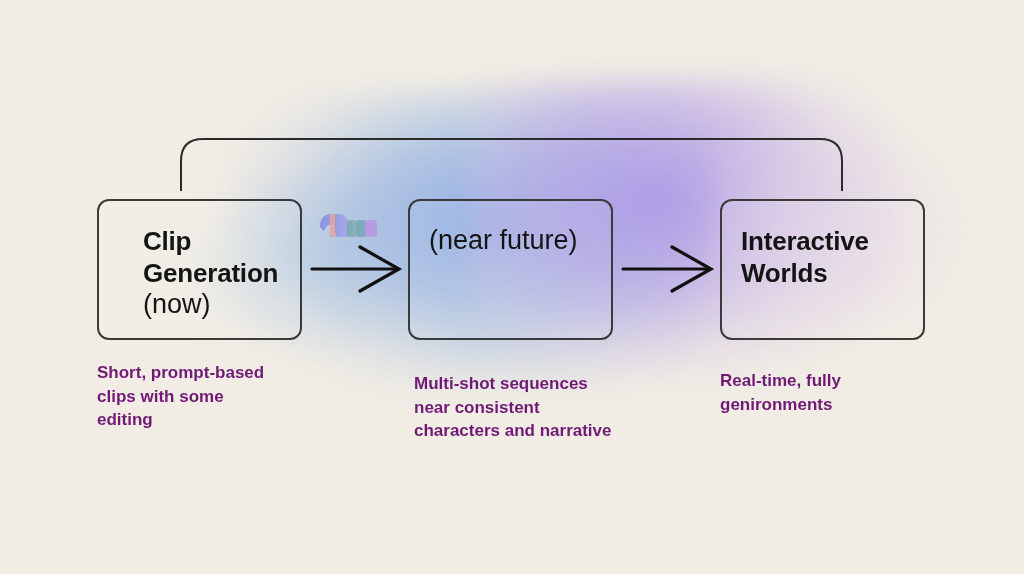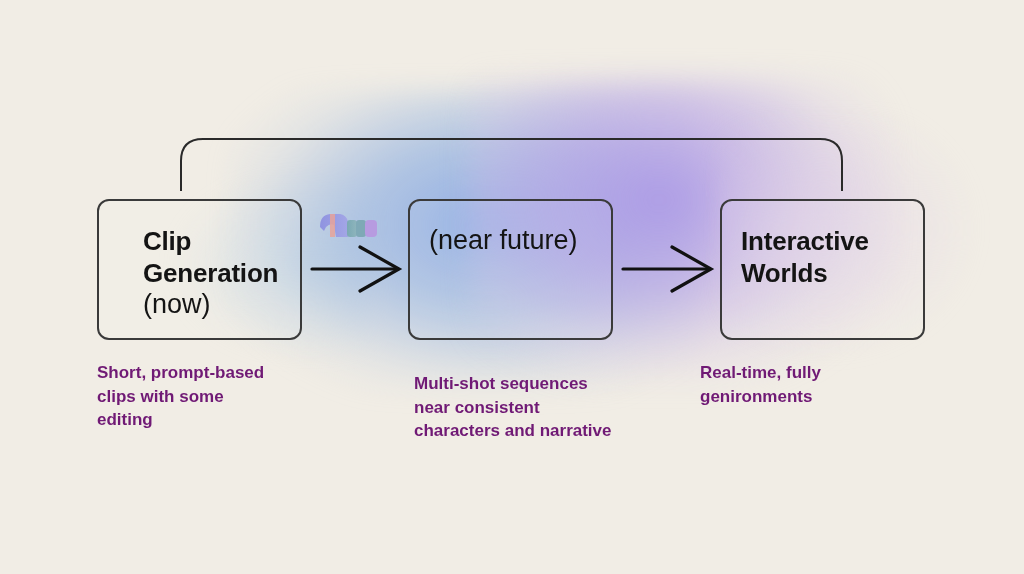--- a/index.html
+++ b/index.html
@@ -155,7 +155,7 @@
   <span>characters and narrative</span>
 </div>
 
-<div class="desc" style="left:700px;">
+<div class="desc" style="left:720px;margin-top:8px;">
   <span>Real-time, fully</span>
   <span>genironments</span>
 </div>

